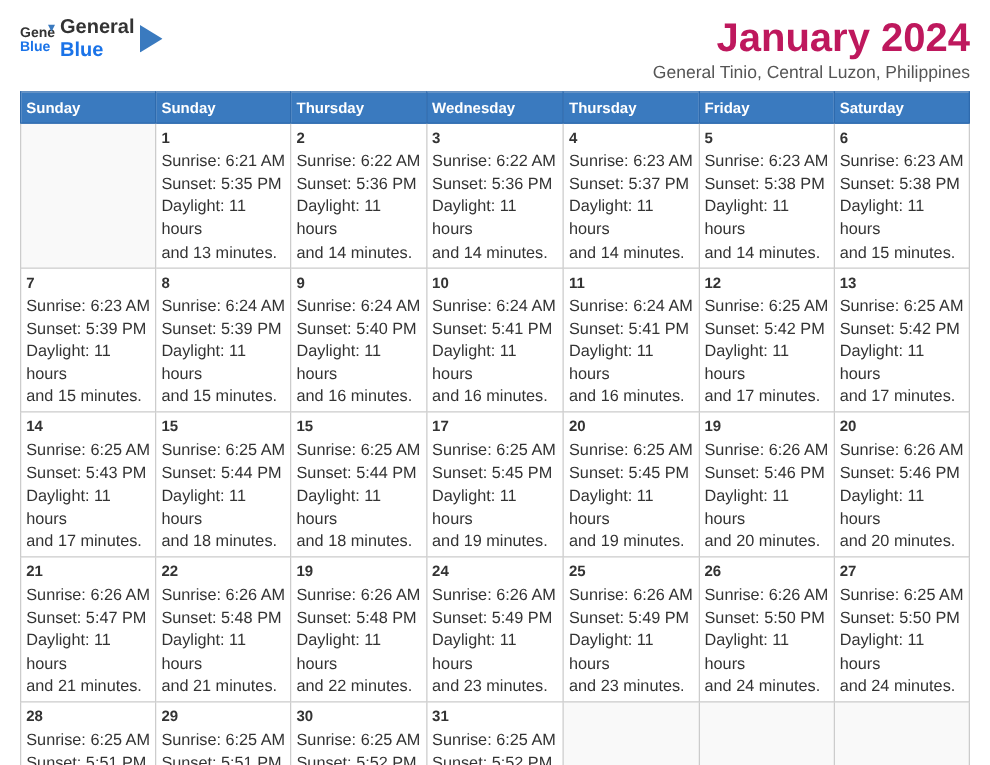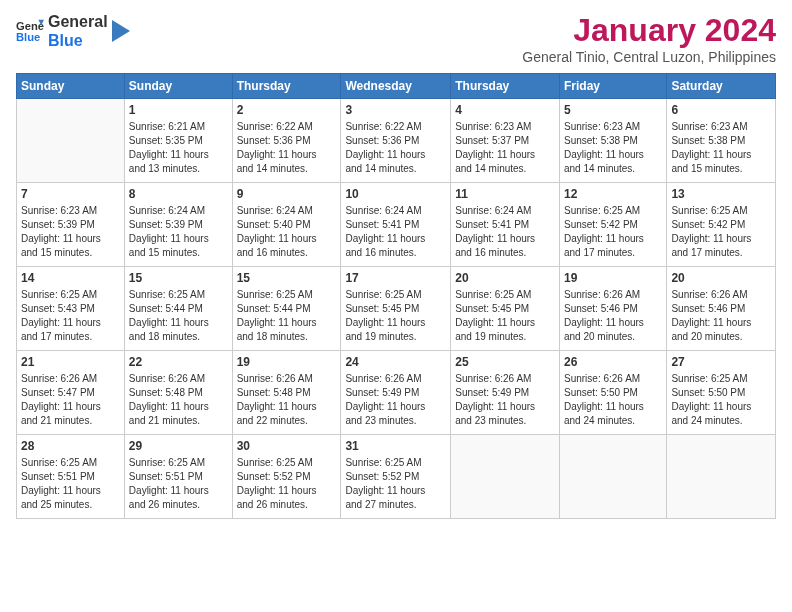--- a/index.html
+++ b/index.html
@@ -76,7 +76,7 @@
       margin-bottom: 1px;
     }
     .day-info {
-      font-size: 10px;
+      font-size: 13px;
       color: #333;
     }
   </style>

